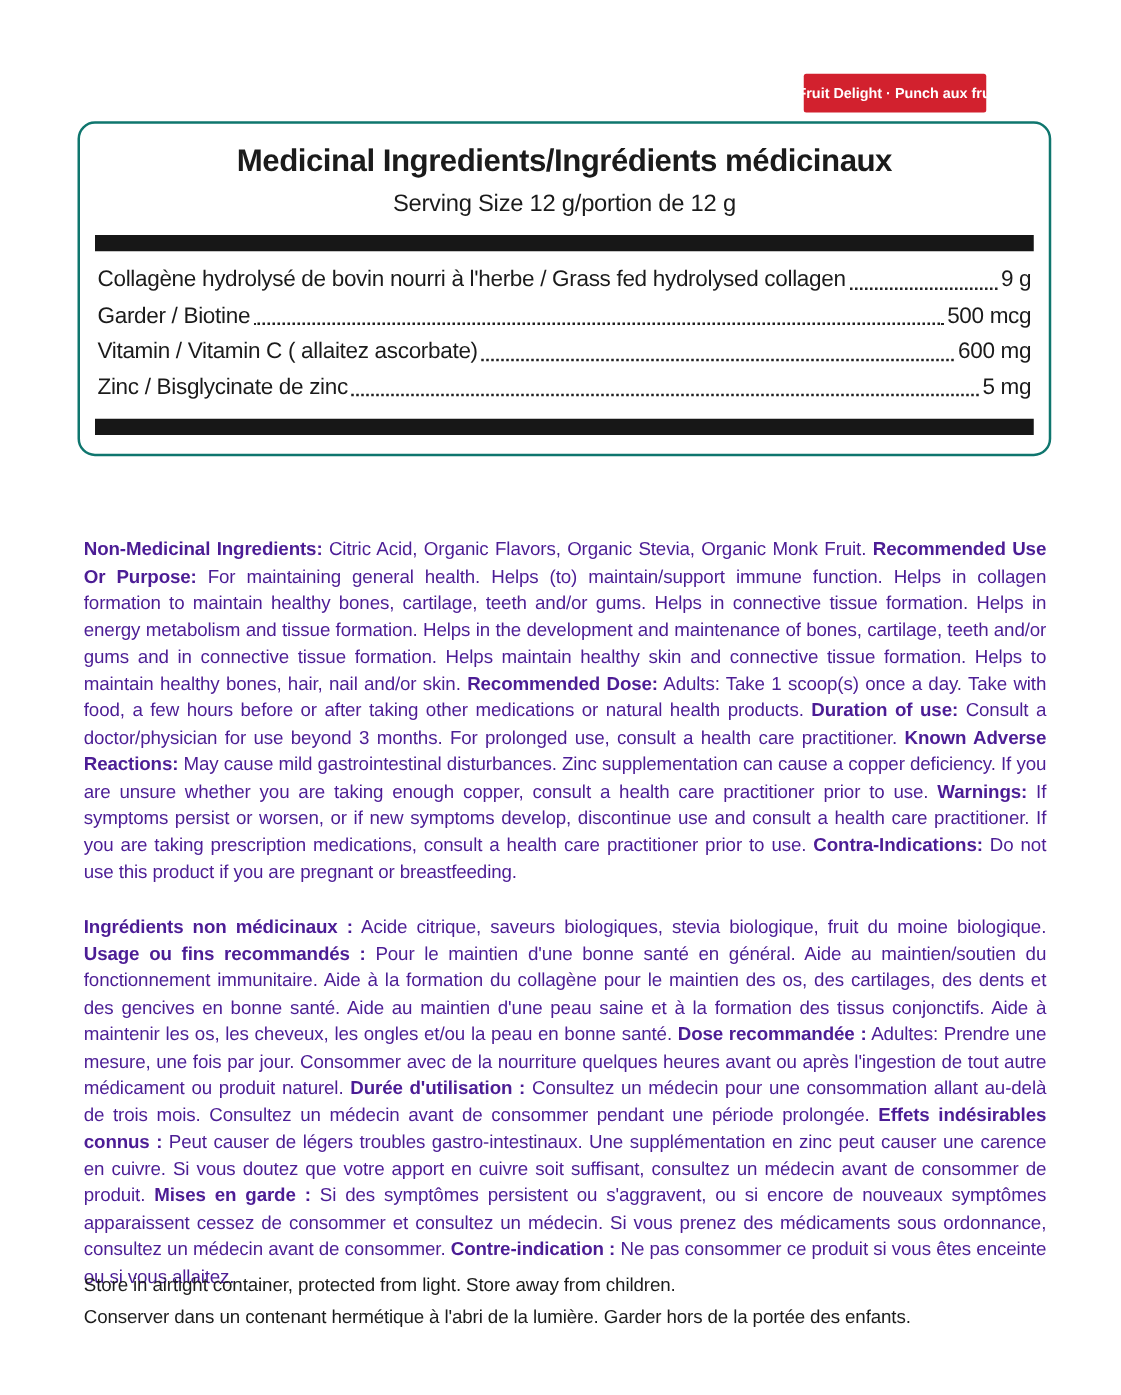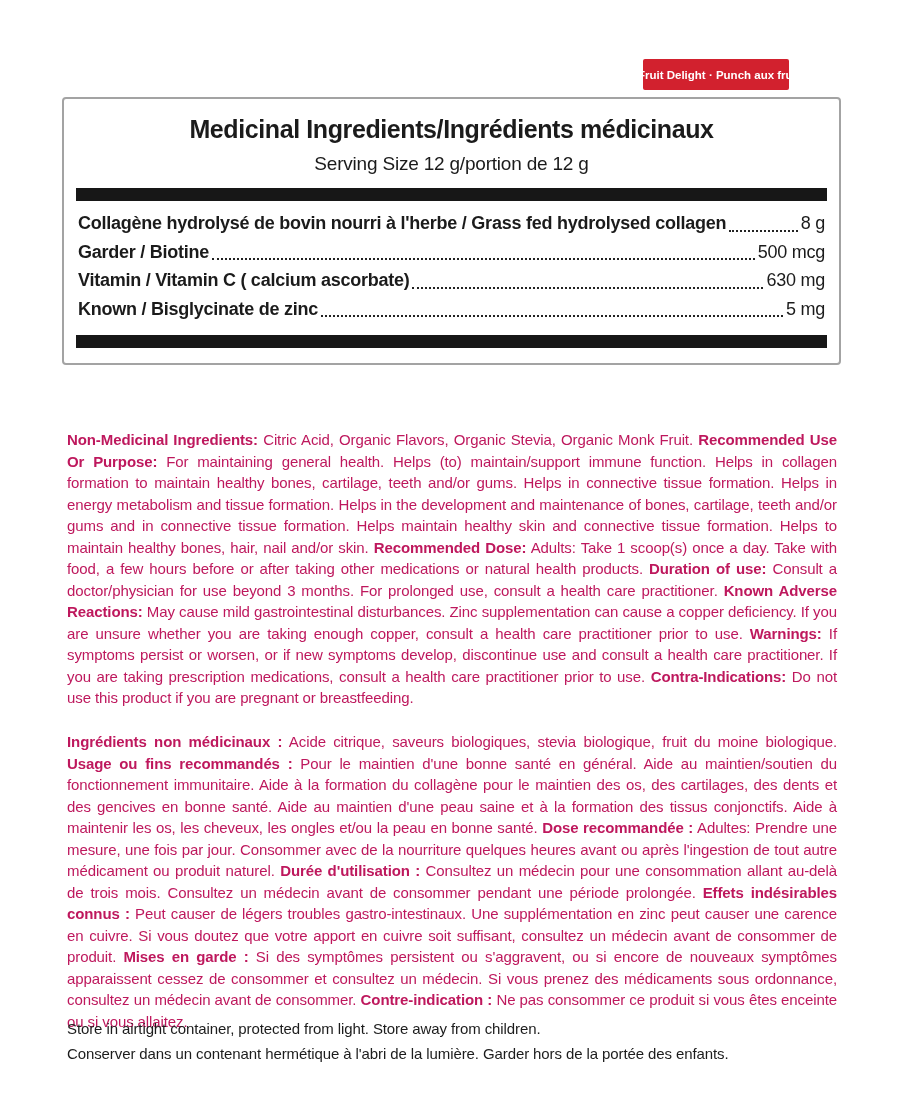--- a/index.html
+++ b/index.html
@@ -26,7 +26,7 @@
   
   .panel {
     position: absolute; left: 62px; top: 97px; width: 779px;
-    border: 2px solid #a3a3a3; border-radius: 4px;
+    border: 2px solid #0f766e; border-radius: 14px;
     background: #fff; padding: 14px 0 15px;
   }
   .panel-title {

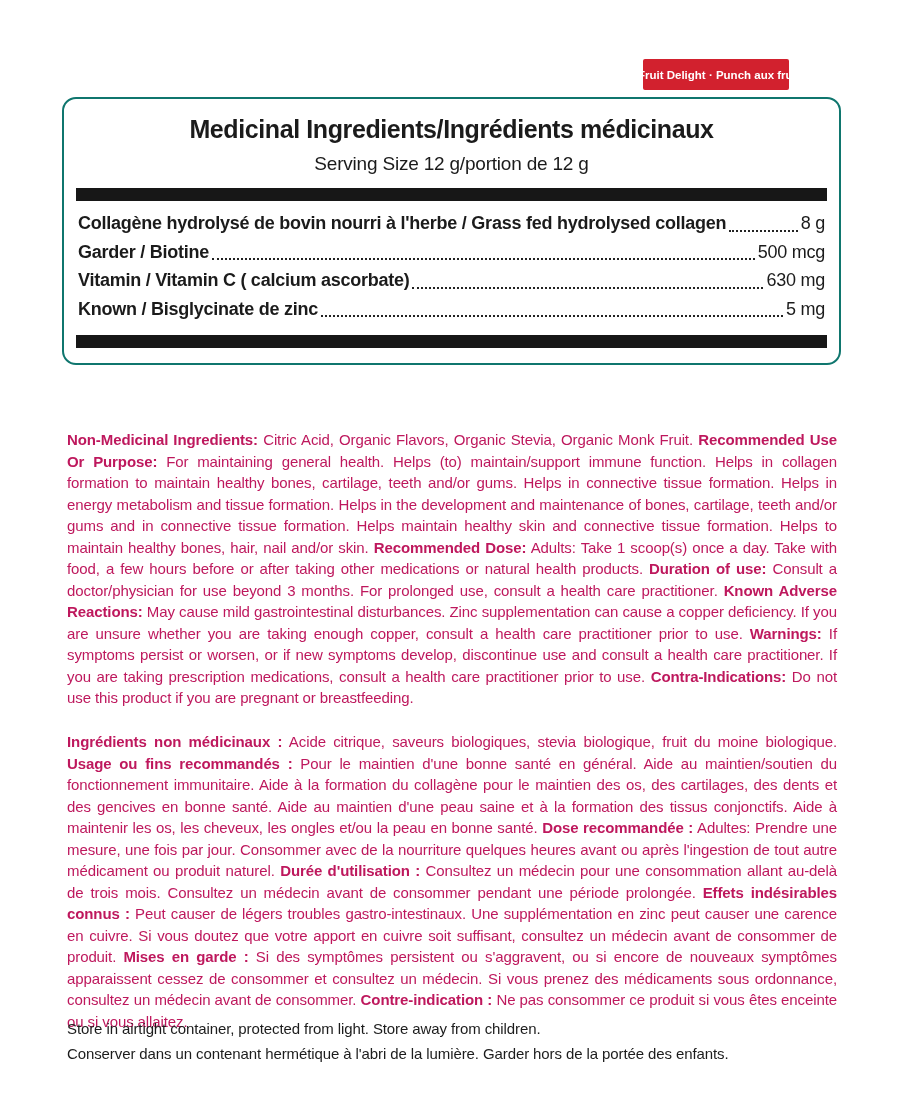--- a/index.html
+++ b/index.html
@@ -44,7 +44,7 @@
     display: flex; align-items: baseline;
     font-size: 18px; line-height: 28.5px; letter-spacing: -0.25px;
   }
-  .row .name { white-space: nowrap; flex: 0 0 auto; font-weight: bold; }
+  .row .name { white-space: nowrap; flex: 0 0 auto; }
   .row .dots {
     flex: 1 1 auto; min-width: 16px;
     border-bottom: 2px dotted #222222;

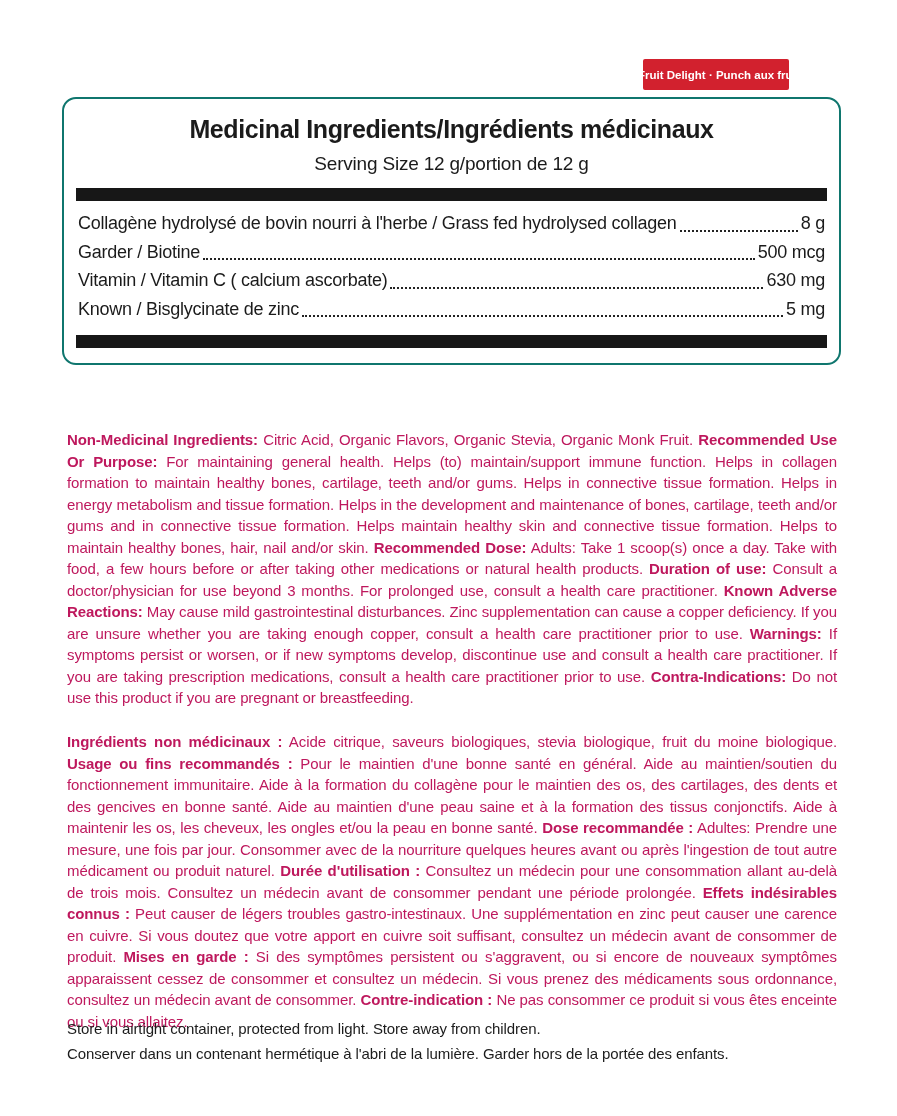--- a/index.html
+++ b/index.html
@@ -89,7 +89,7 @@
         <div class="row">
           <span class="name">Collagène hydrolysé de bovin nourri à l'herbe / Grass fed hydrolysed collagen</span>
           <span class="dots"></span>
-          <span class="amount">8 g</span>
+          <span class="amount">9 g</span>
         </div>
 
         <div class="row">

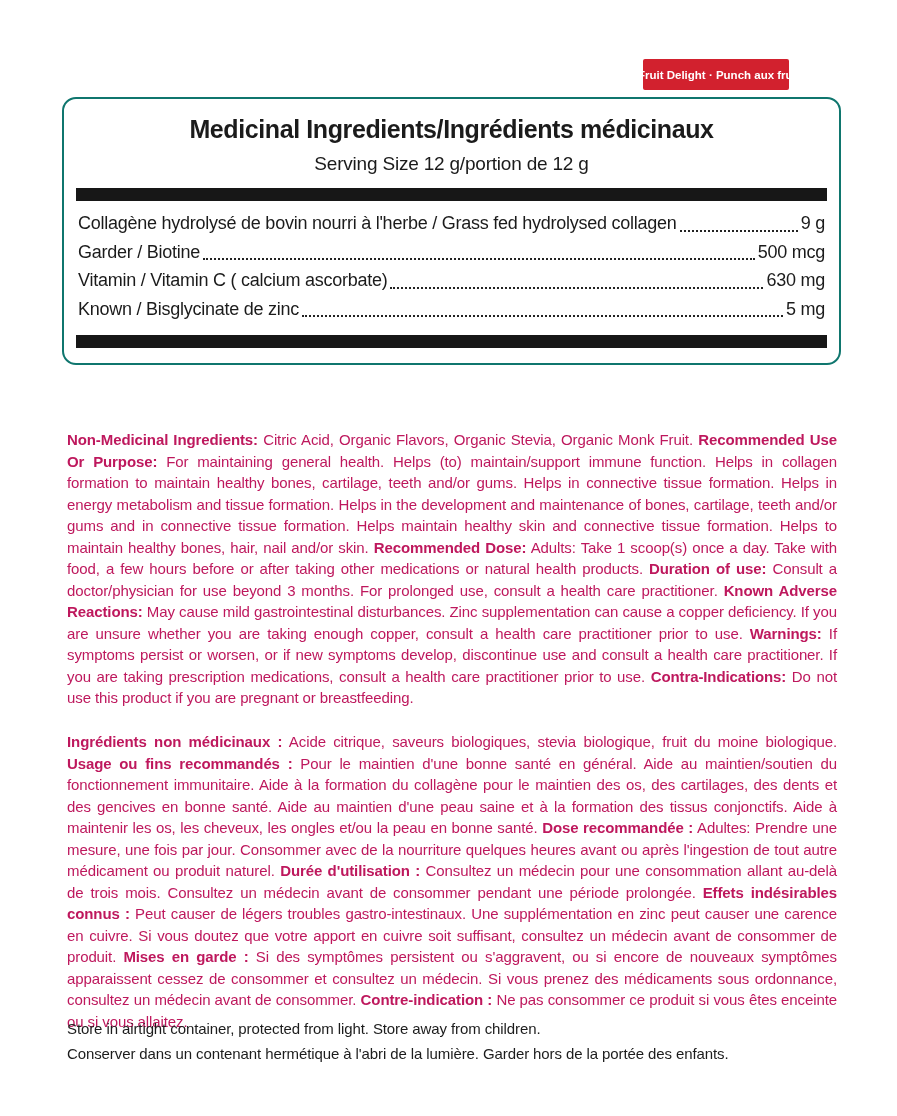--- a/index.html
+++ b/index.html
@@ -101,7 +101,7 @@
 
 
         <div class="row">
-          <span class="name">Vitamin / Vitamin C ( calcium ascorbate)</span>
+          <span class="name">Vitamin / Vitamin C ( allaitez ascorbate)</span>
           <span class="dots"></span>
           <span class="amount">630 mg</span>
         </div>

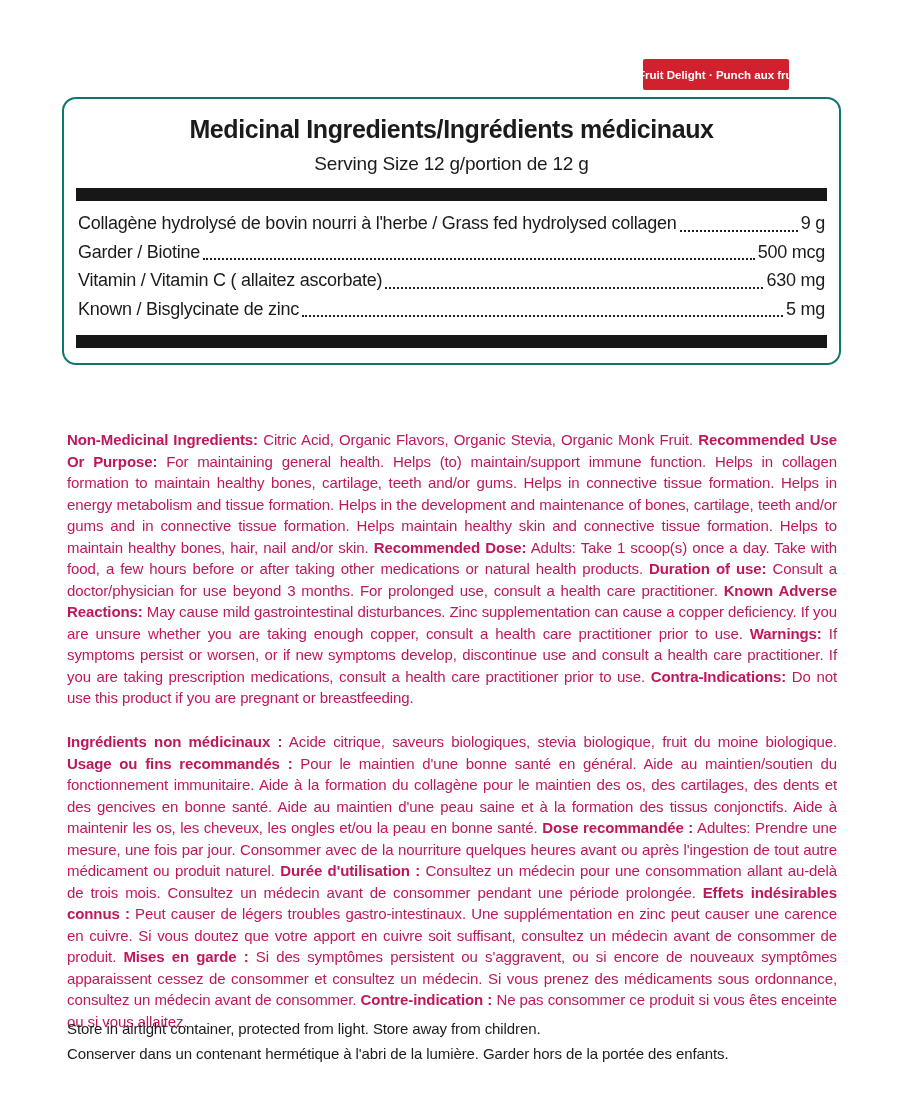--- a/index.html
+++ b/index.html
@@ -103,7 +103,7 @@
         <div class="row">
           <span class="name">Vitamin / Vitamin C ( allaitez ascorbate)</span>
           <span class="dots"></span>
-          <span class="amount">630 mg</span>
+          <span class="amount">600 mg</span>
         </div>
 
         <div class="row">

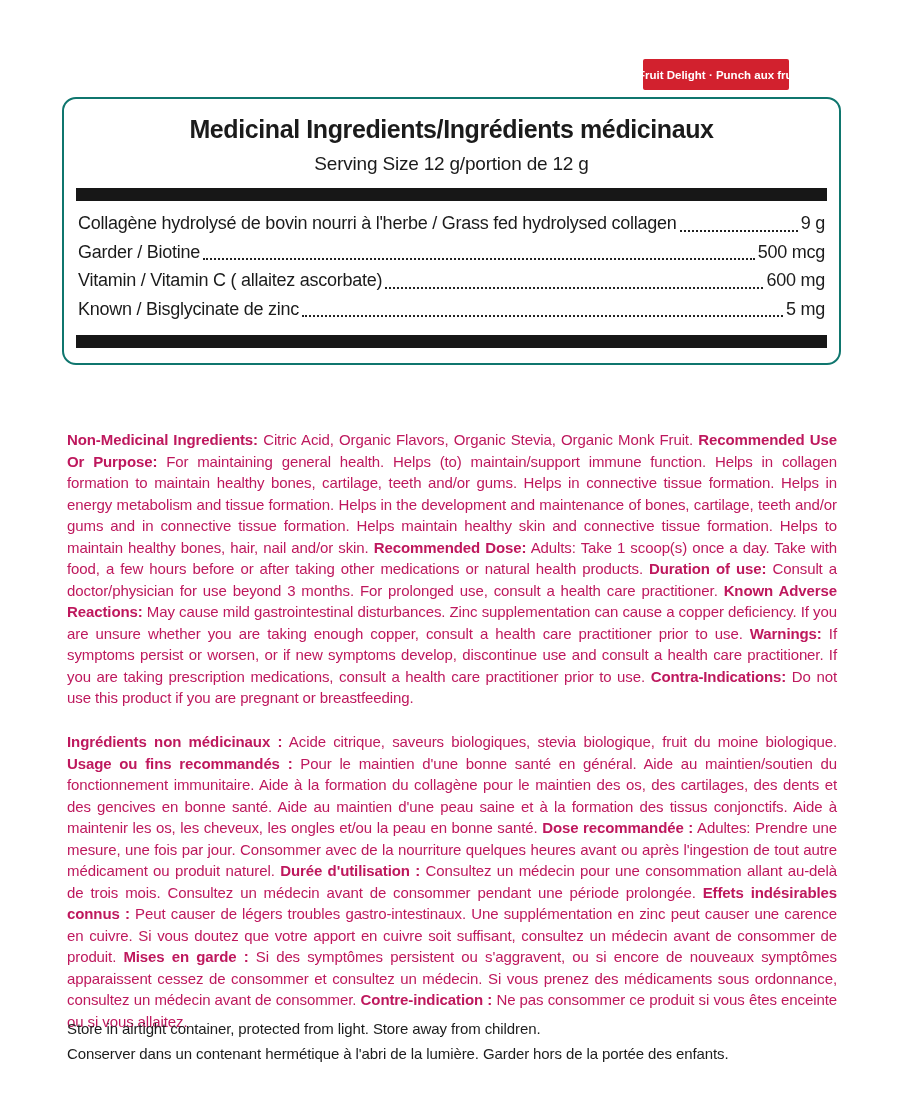--- a/index.html
+++ b/index.html
@@ -107,7 +107,7 @@
         </div>
 
         <div class="row">
-          <span class="name">Known / Bisglycinate de zinc</span>
+          <span class="name">Zinc / Bisglycinate de zinc</span>
           <span class="dots"></span>
           <span class="amount">5 mg</span>
         </div>

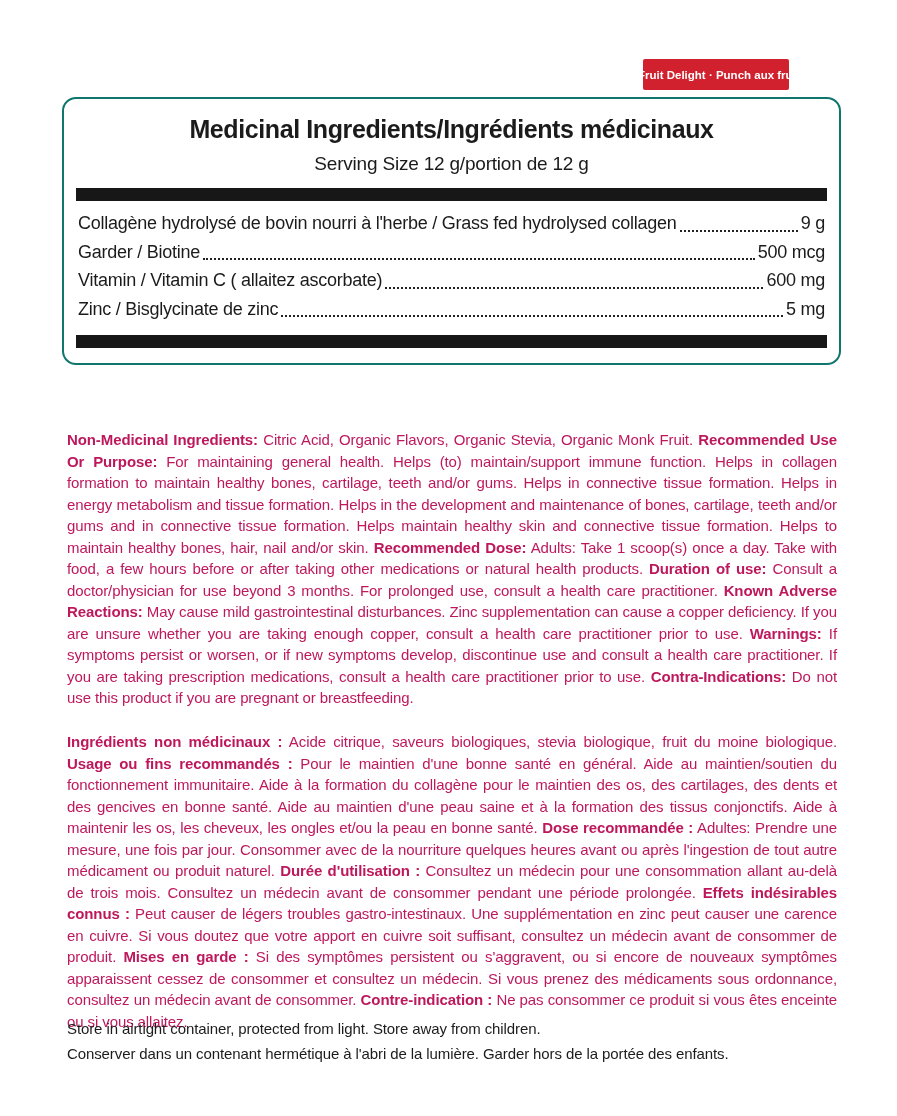--- a/index.html
+++ b/index.html
@@ -57,7 +57,7 @@
     position: absolute; left: 67px; width: 770px;
     font-size: 15px; line-height: 21.5px;
     text-align: justify; letter-spacing: -0.1px;
-    color: #be185d;
+    color: #4c1d95;
   }
   .textblock b { font-weight: bold; }
   .para-en { top: 429px; }

